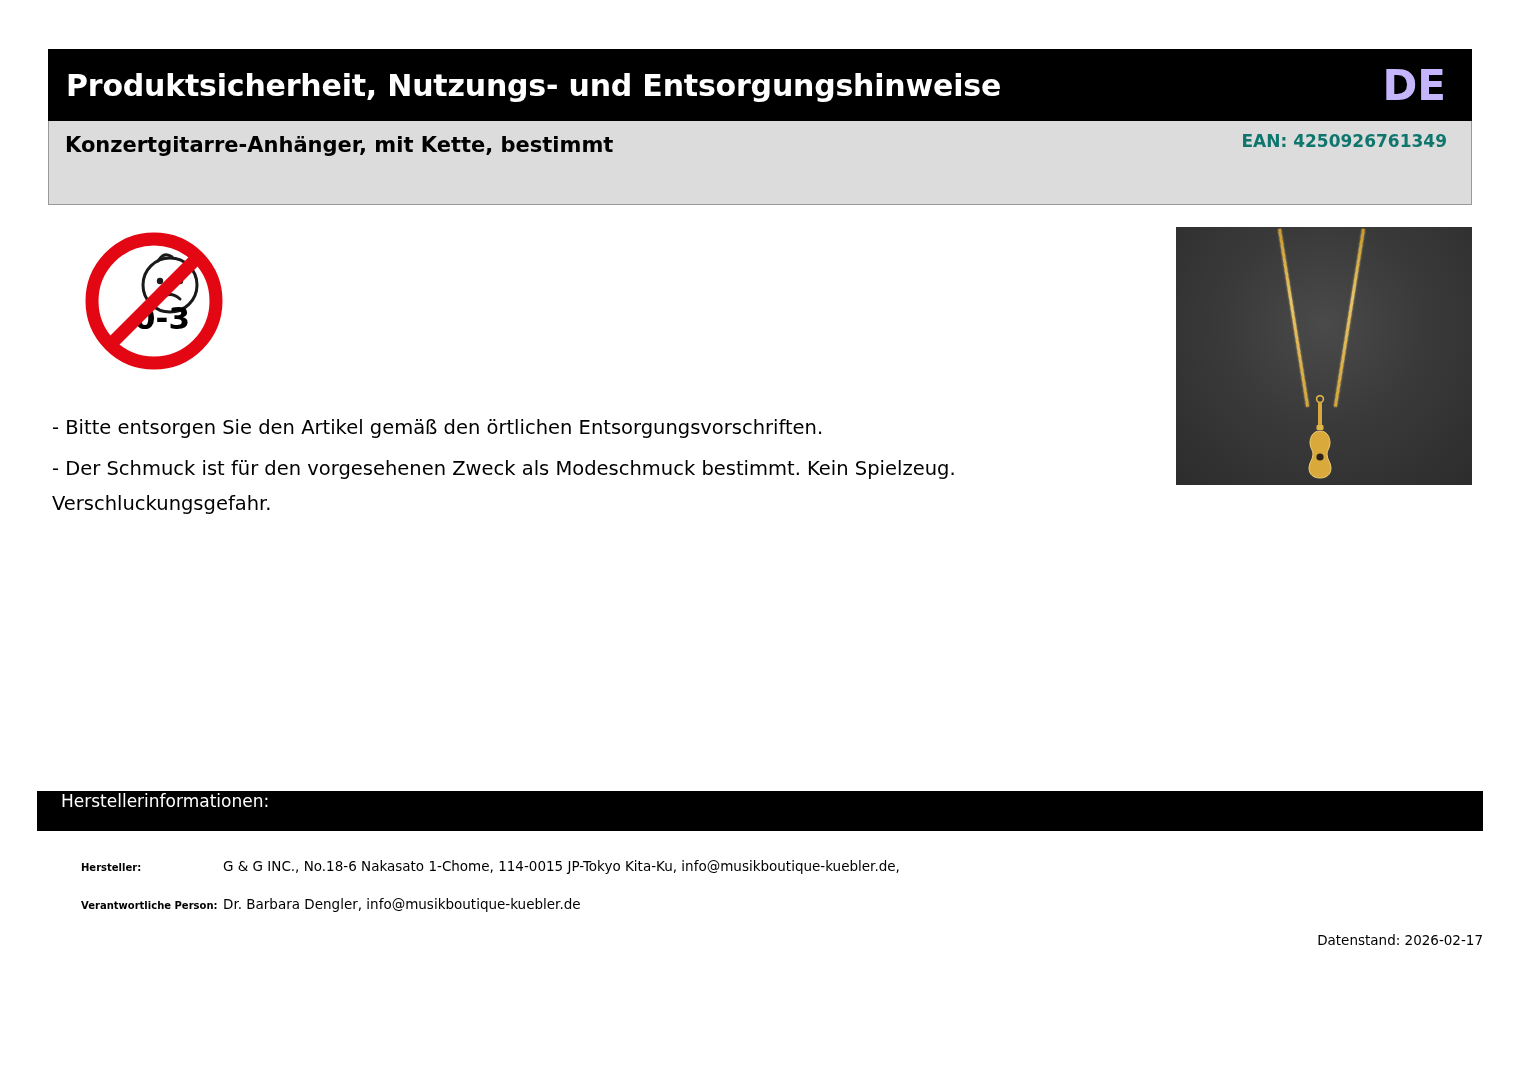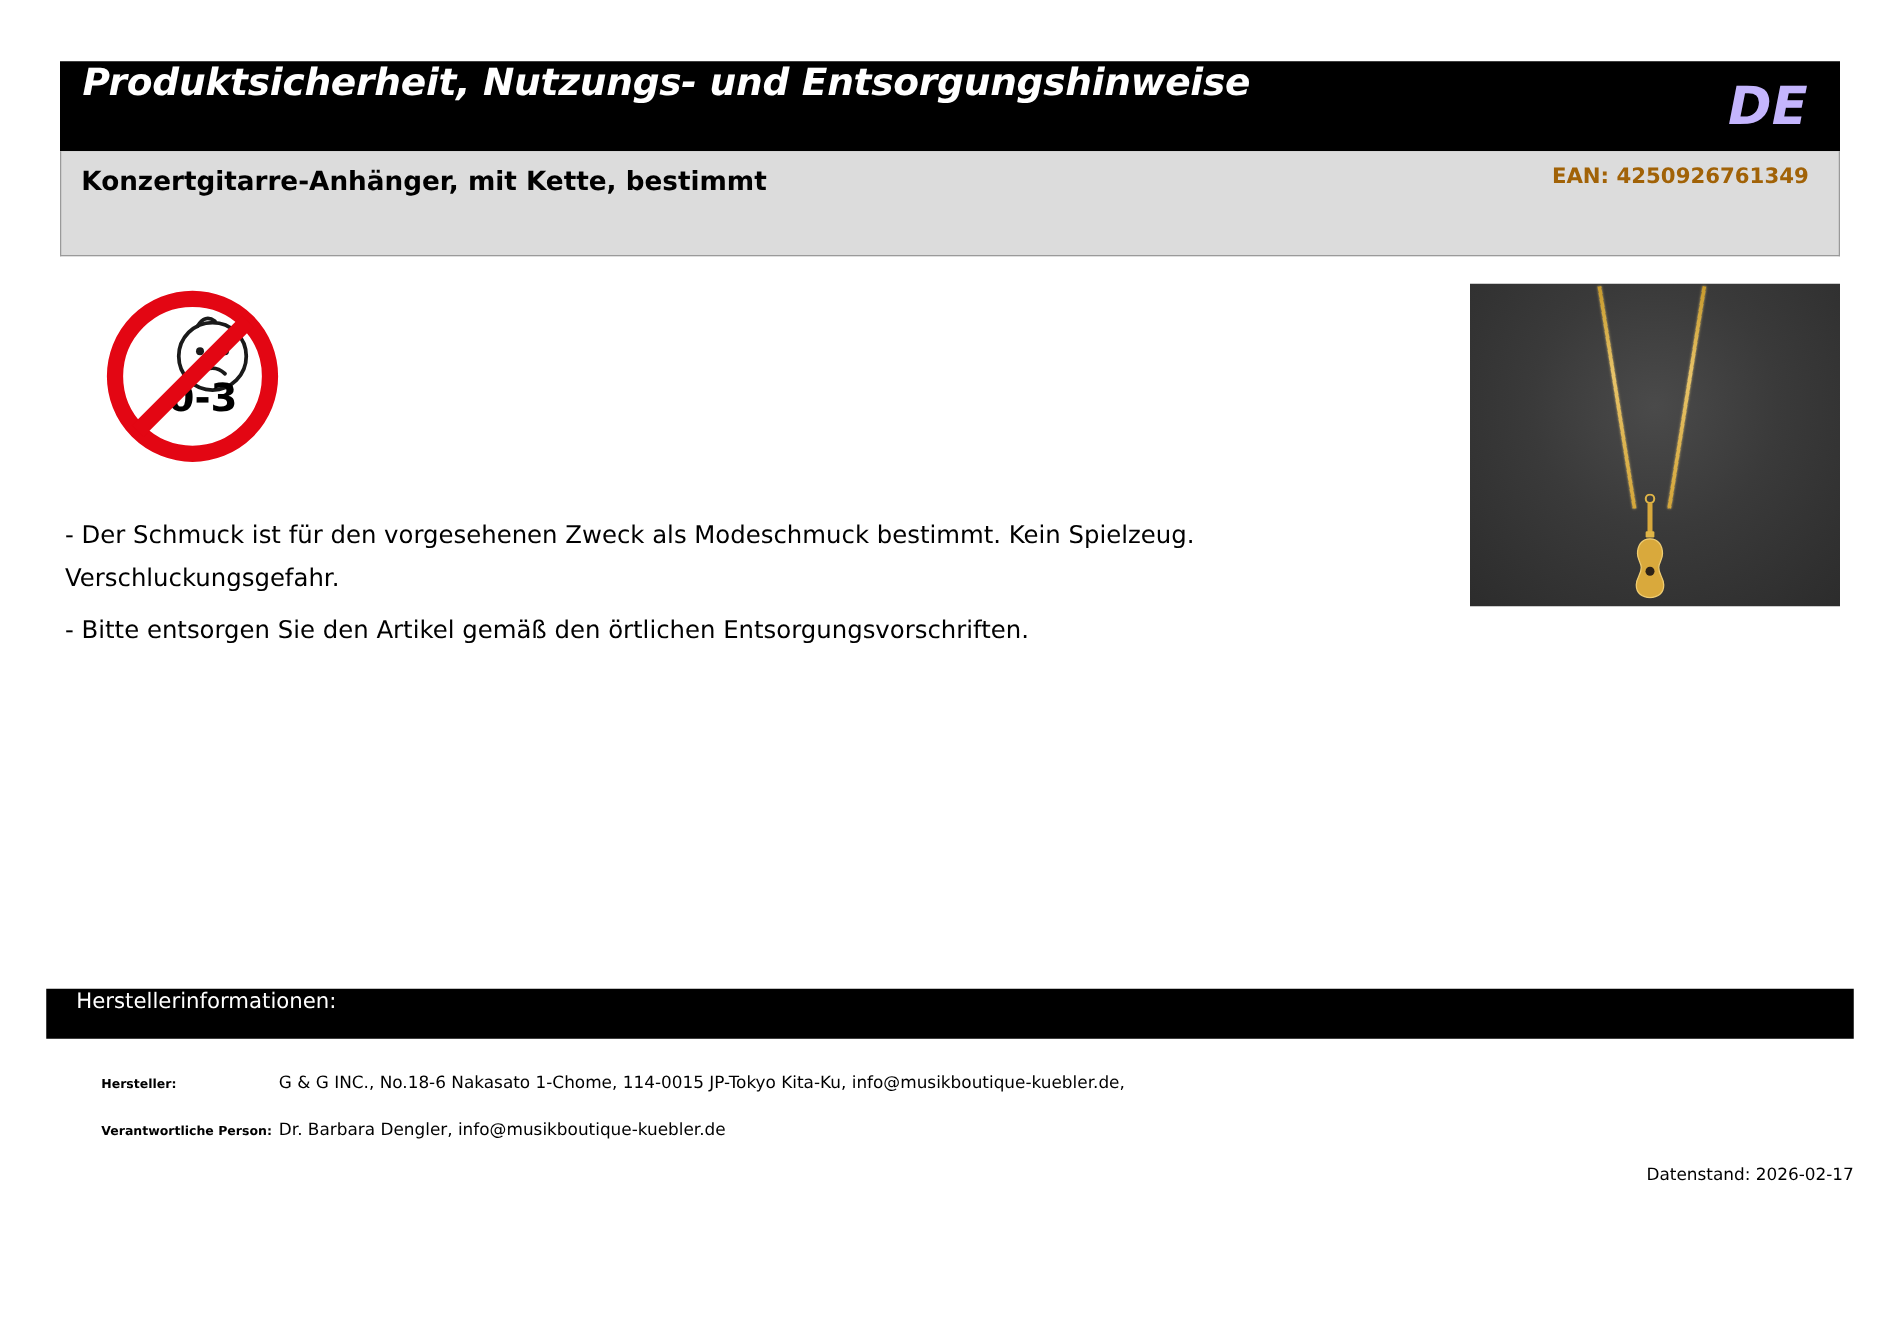--- a/index.html
+++ b/index.html
@@ -32,7 +32,7 @@
     height: 72px;
     background: #000000;
     display: flex;
-    font-style: italic;
+    align-items: center;
   }
   .header-title {
     color: #ffffff;

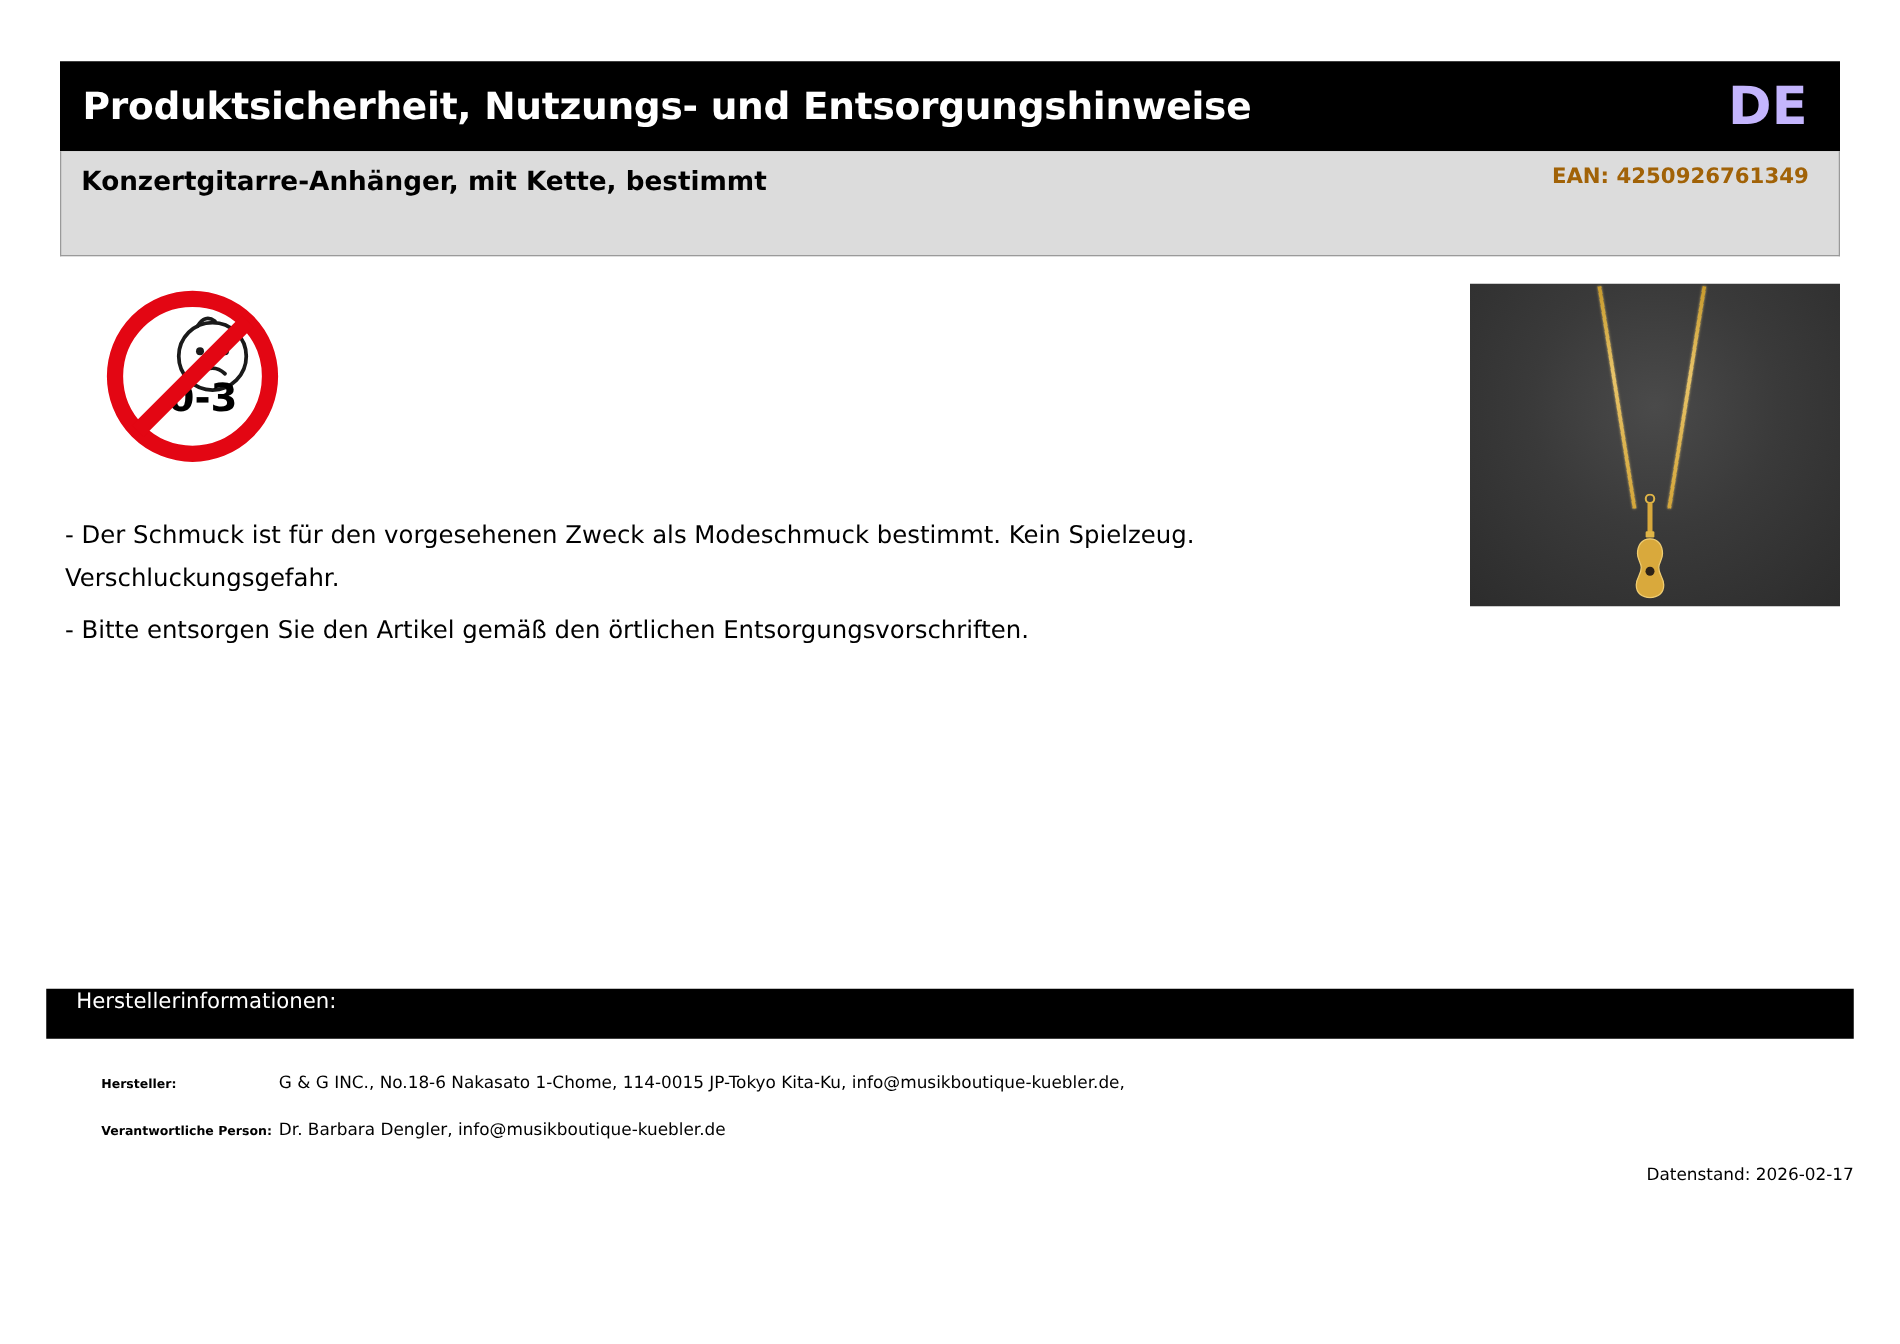--- a/index.html
+++ b/index.html
@@ -79,7 +79,7 @@
     top: 10px;
     font-size: 17px;
     font-weight: bold;
-    color: #a16207;
+    color: #0f766e;
     white-space: nowrap;
   }
 

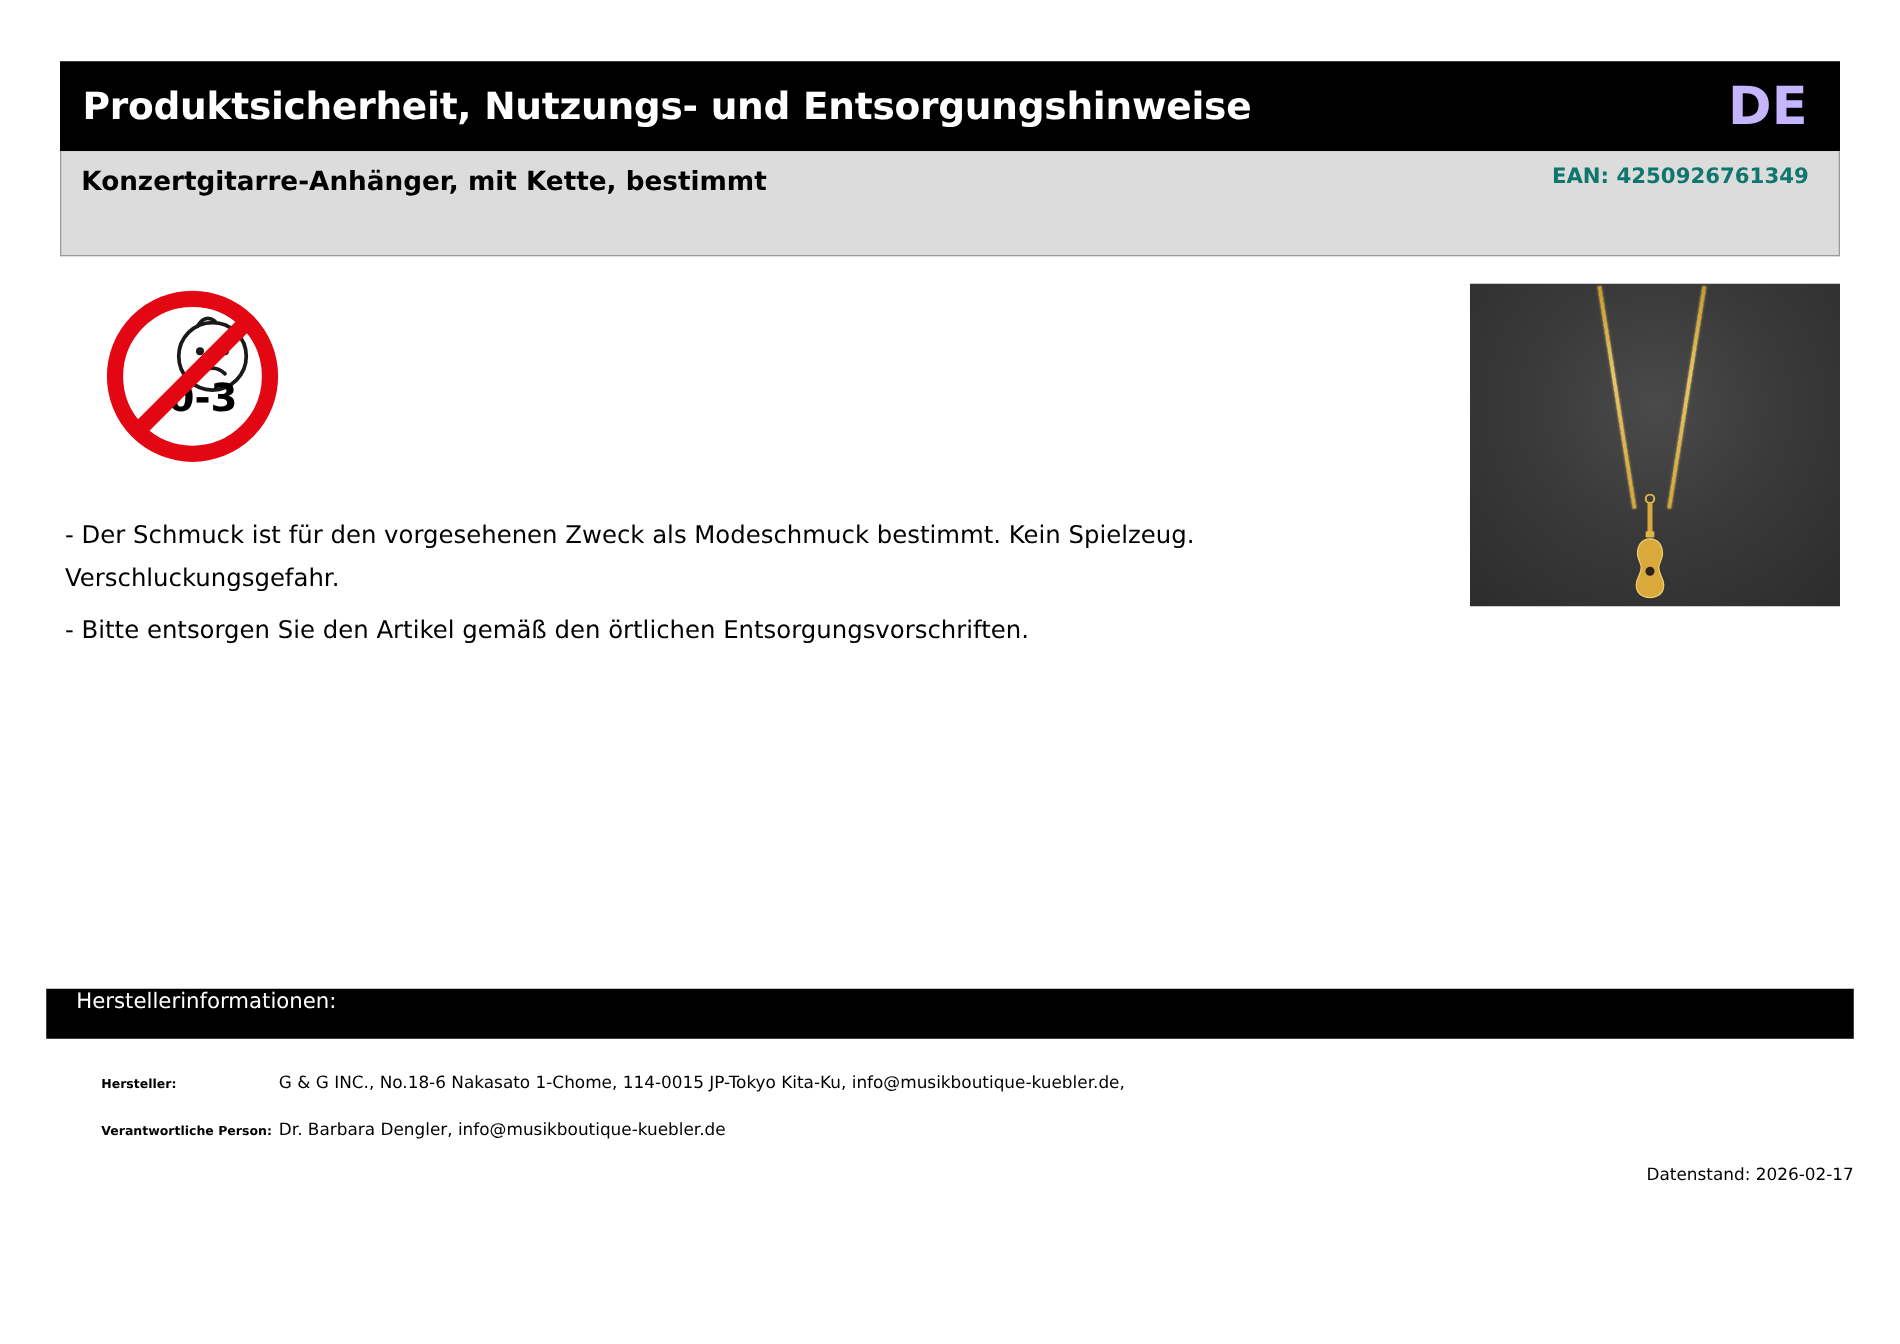--- a/index.html
+++ b/index.html
@@ -250,8 +250,8 @@
   </div>
 
   <div class="body-text">
+    <p>- Bitte entsorgen Sie den Artikel gemäß den örtlichen Entsorgungsvorschriften.</p>
     <p>- Der Schmuck ist für den vorgesehenen Zweck als Modeschmuck bestimmt. Kein Spielzeug. Verschluckungsgefahr.</p>
-    <p>- Bitte entsorgen Sie den Artikel gemäß den örtlichen Entsorgungsvorschriften.</p>
   </div>
 
   <div class="manu-bar">

